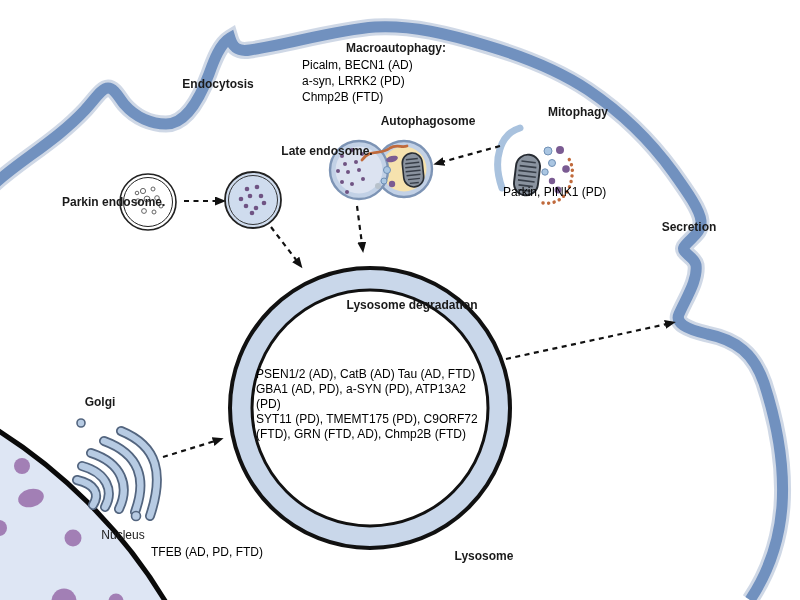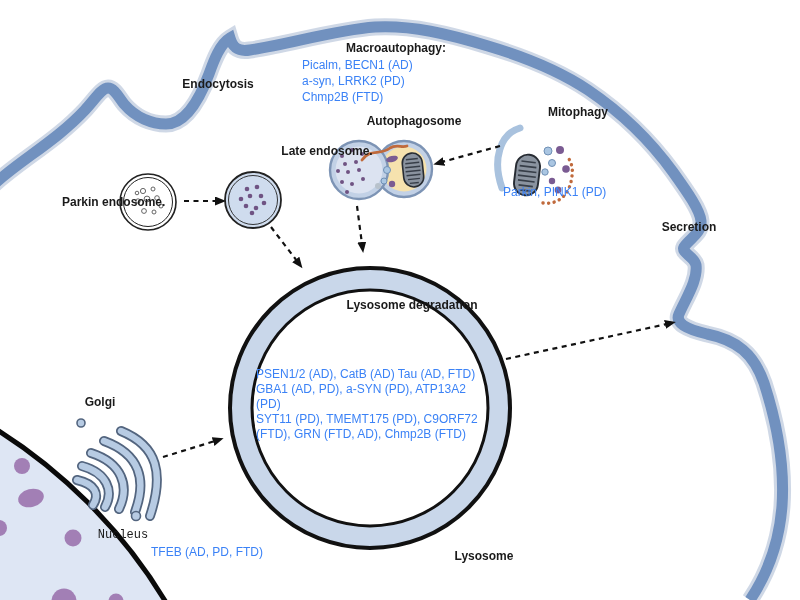--- a/index.html
+++ b/index.html
@@ -16,7 +16,7 @@
   .ctr{transform:translateX(-50%);}
   .genes{
     position:absolute;font:400 12px "Liberation Sans",sans-serif;
-    color:#3b82f6;white-space:nowrap;line-height:15px;
+    color:#000000;white-space:nowrap;line-height:15px;
   }
   .genes span{display:block;}
   .genes.lh16{line-height:16px;}

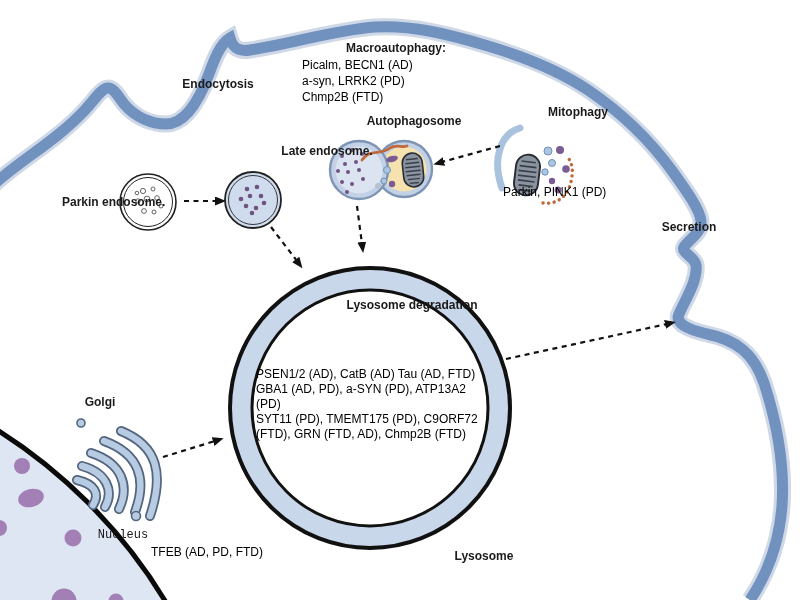--- a/index.html
+++ b/index.html
@@ -173,7 +173,7 @@
   <div class="lbl" style="left:18px;top:195px">Parkin endosome.</div>
   <div class="lbl ctr" style="left:283px;top:144px">Late endosome.</div>
   <div class="lbl" style="left:302px;top:41px">Macroautophagy:</div>
-  <div class="lbl ctr" style="left:370px;top:114px">Autophagosome</div>
+  <div class="lbl ctr" style="left:384px;top:114px">Autophagosome</div>
   <div class="lbl ctr" style="left:534px;top:105px">Mitophagy</div>
   <div class="lbl ctr" style="left:645px;top:220px">Secretion</div>
   <div class="lbl ctr" style="left:368px;top:298px">Lysosome degradation</div>

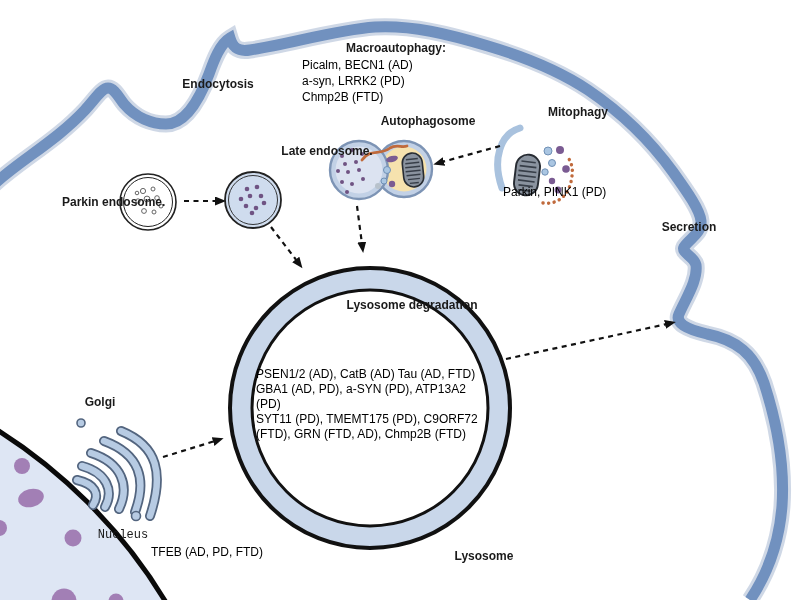--- a/index.html
+++ b/index.html
@@ -12,7 +12,7 @@
     position:absolute;font:700 12px "Liberation Sans",sans-serif;
     color:#1a1a1a;white-space:nowrap;margin-left:44px;
   }
-  .lbl.light{font-weight:400;font-family:Liberation Mono, monospace;}
+  .lbl.light{font-weight:400;}
   .ctr{transform:translateX(-50%);}
   .genes{
     position:absolute;font:400 12px "Liberation Sans",sans-serif;

